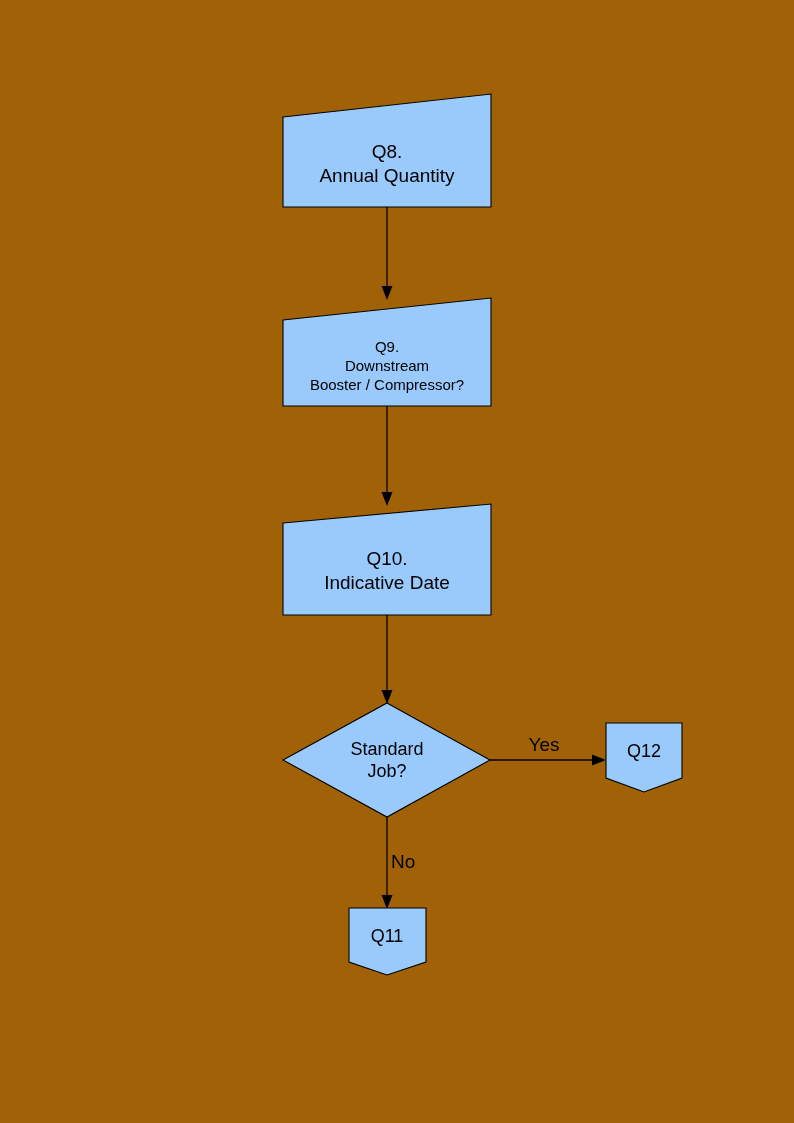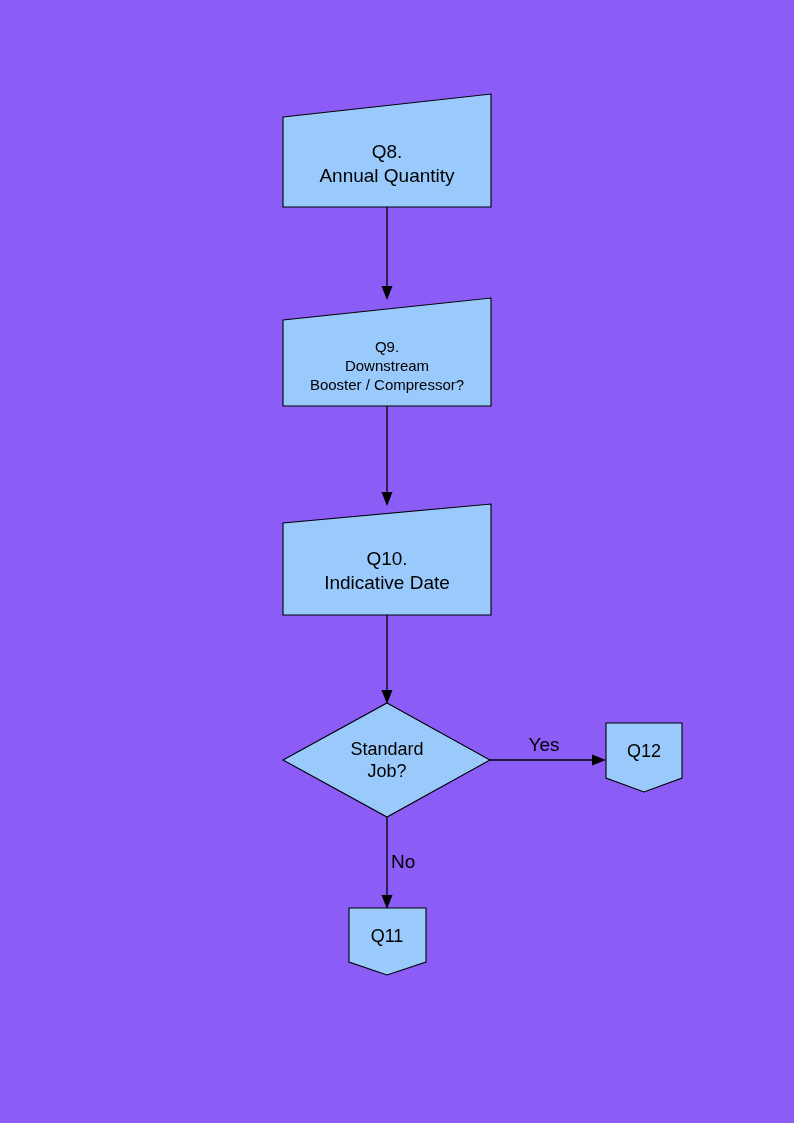--- a/index.html
+++ b/index.html
@@ -18,7 +18,7 @@
     position: relative;
     width: 794px;
     height: 1123px;
-    background: #8b5cf6;
+    background: #a16207;
   }
   svg#flow {
     position: absolute;

